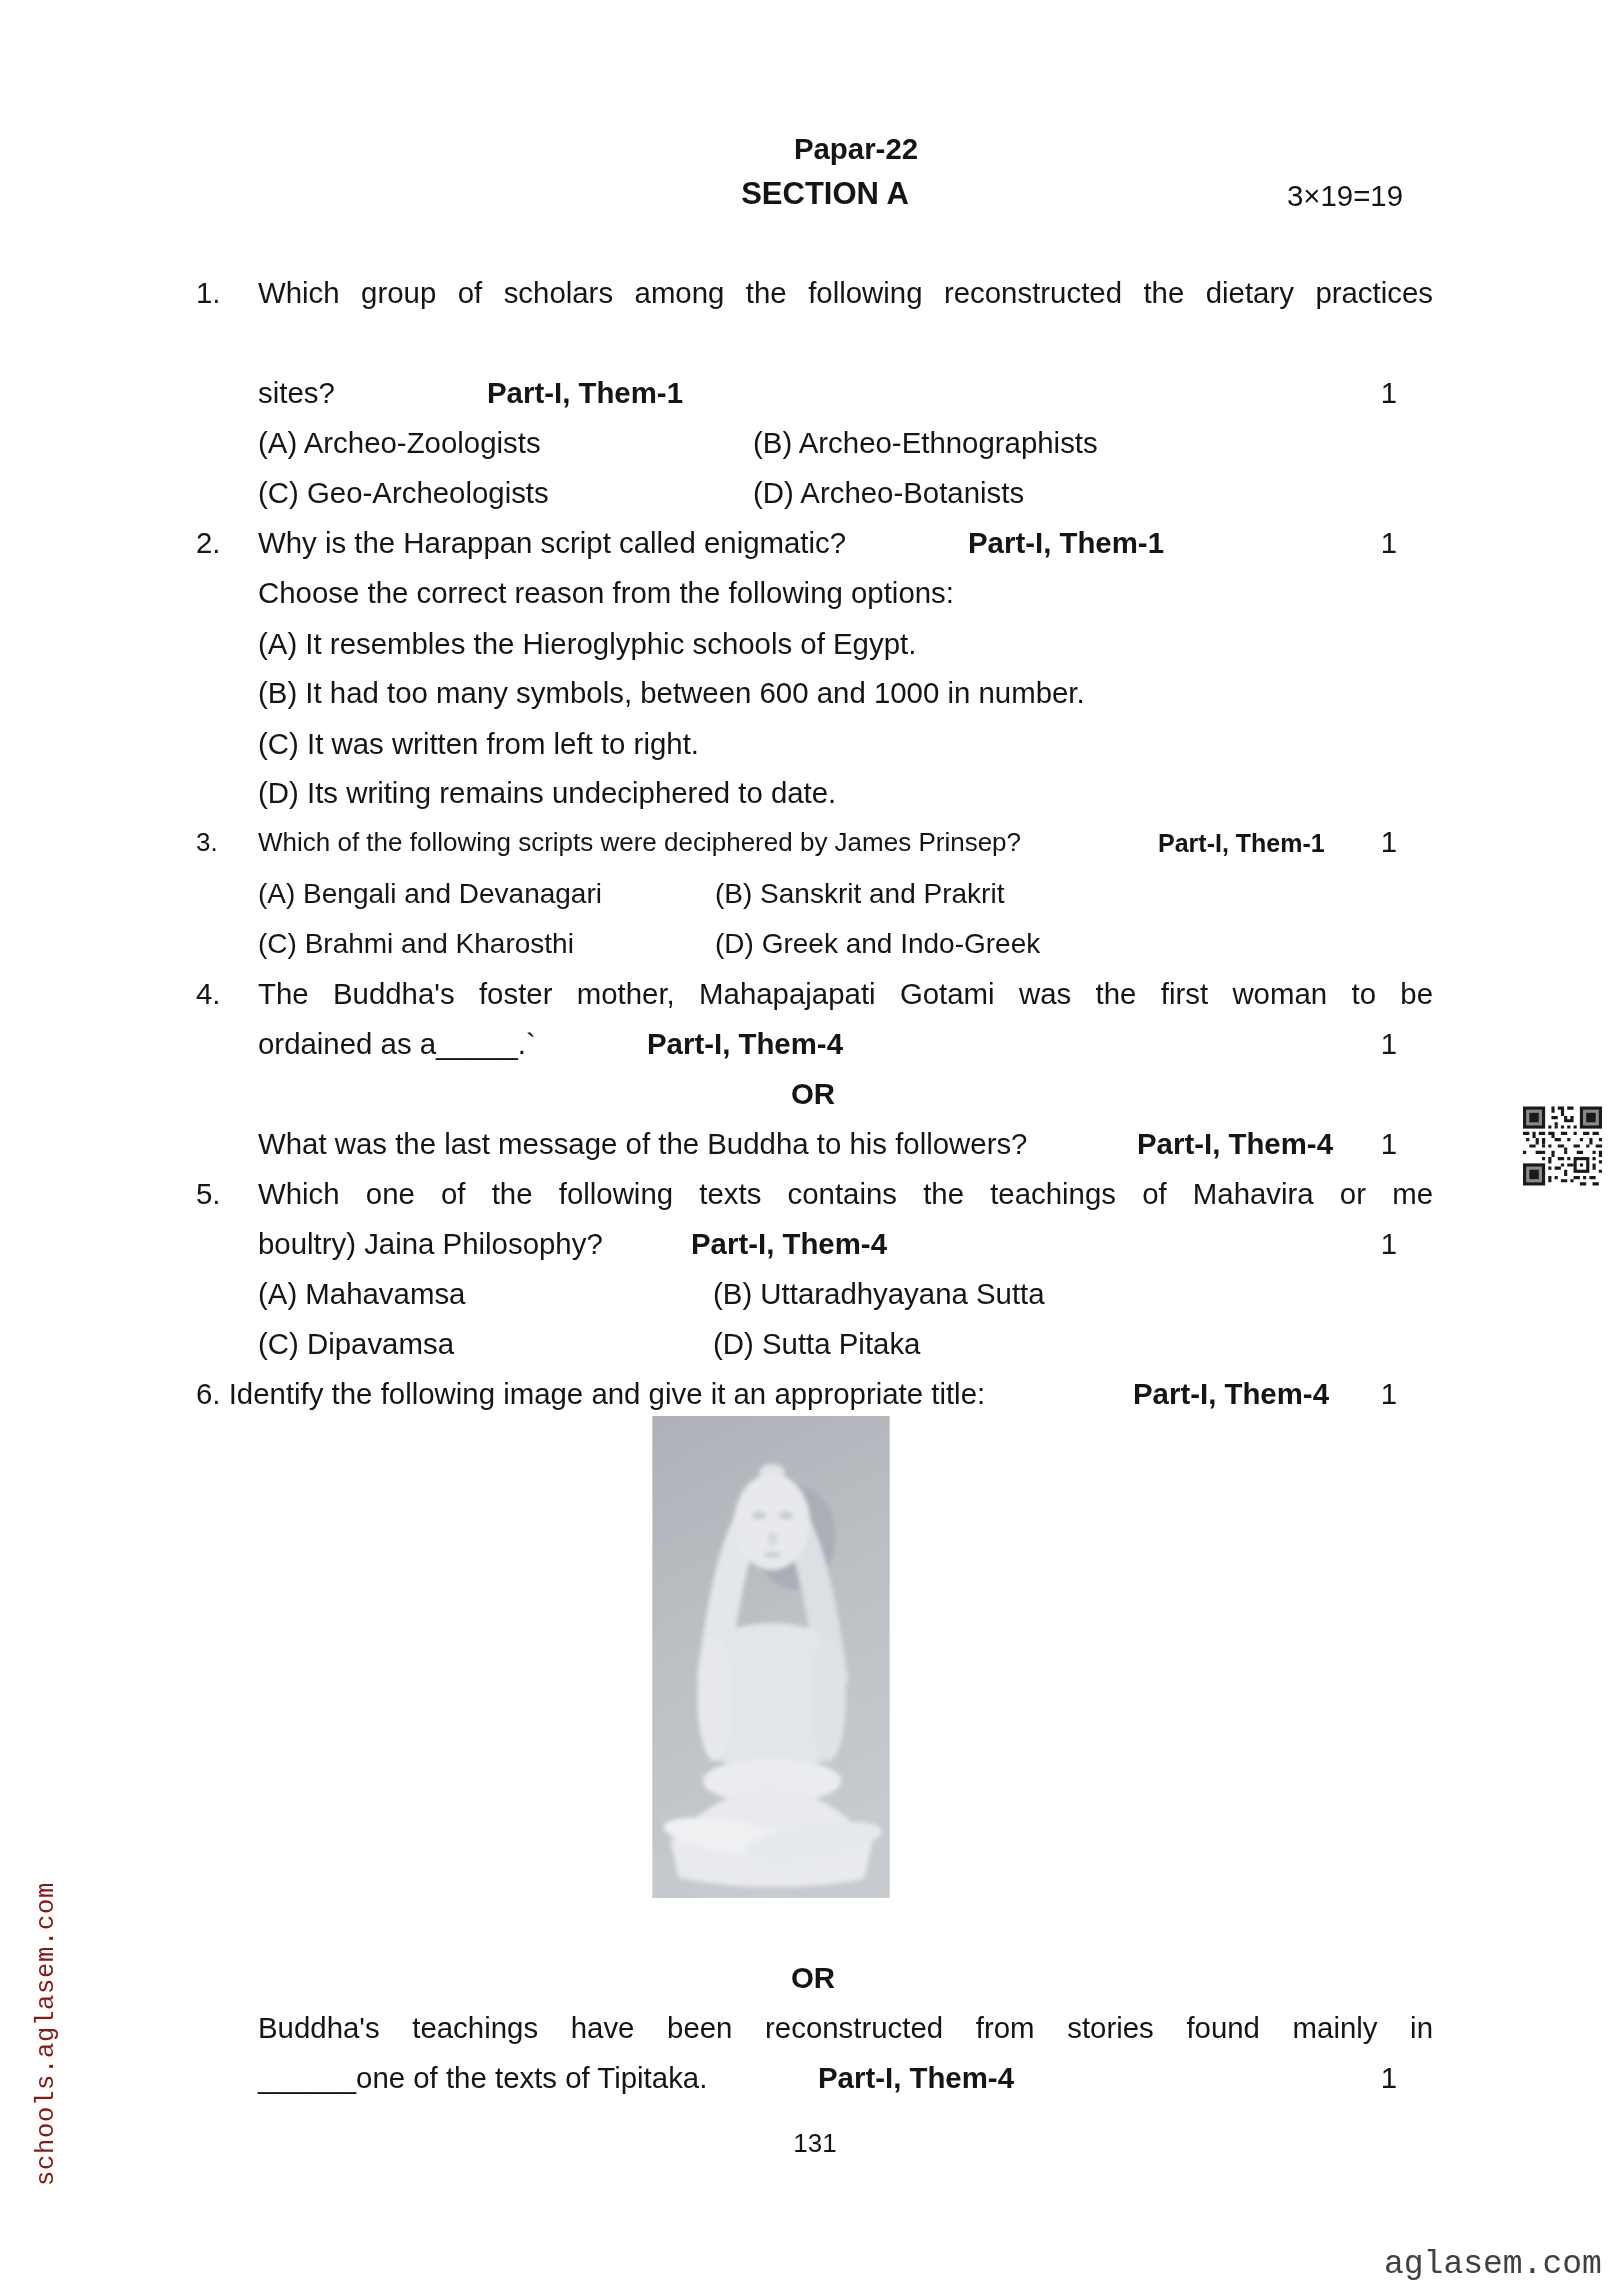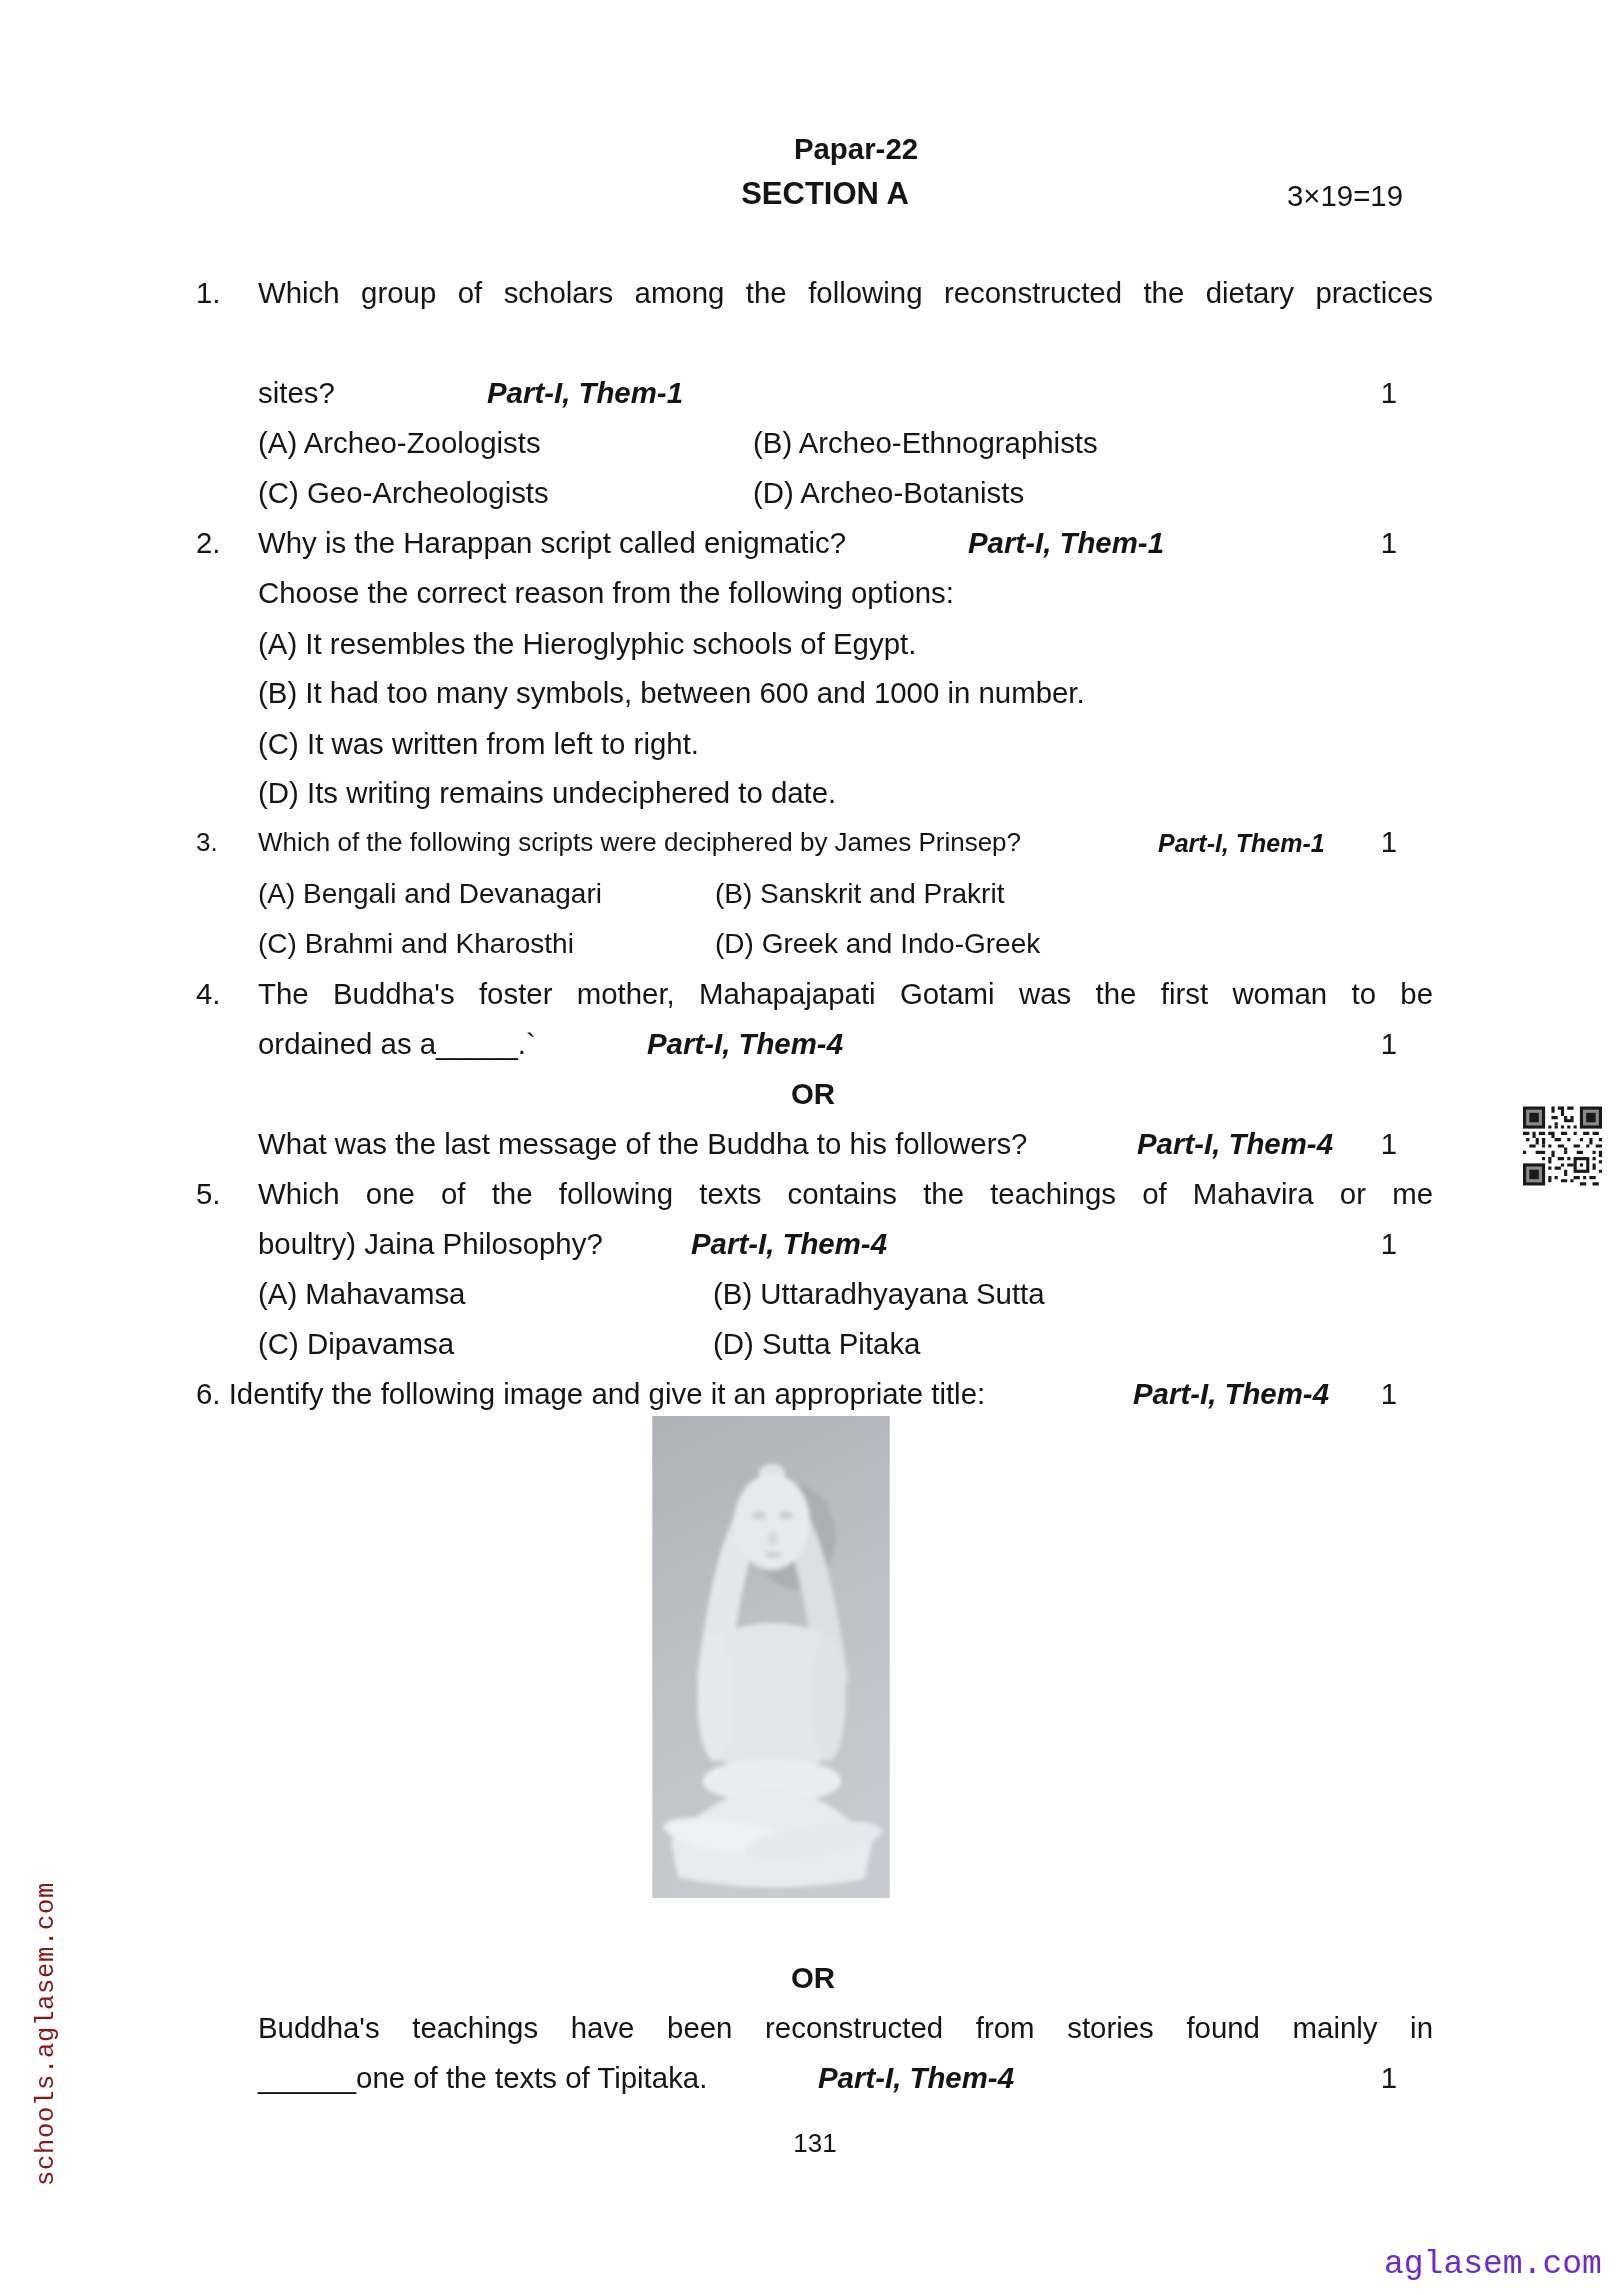--- a/index.html
+++ b/index.html
@@ -15,7 +15,7 @@
   .jl{white-space:normal;left:258px;width:1175px;text-align:justify;text-align-last:justify;}
   .b{font-weight:700;text-align:center;}
   .mk{left:1341px;width:56px;text-align:right;}
-  .tg{font-weight:700;font-style:italic;}
+  .tg{font-weight:700;}
   .s40{font-size:26px;}
   .s43{font-size:28px;}
   .s38{font-size:25px;}

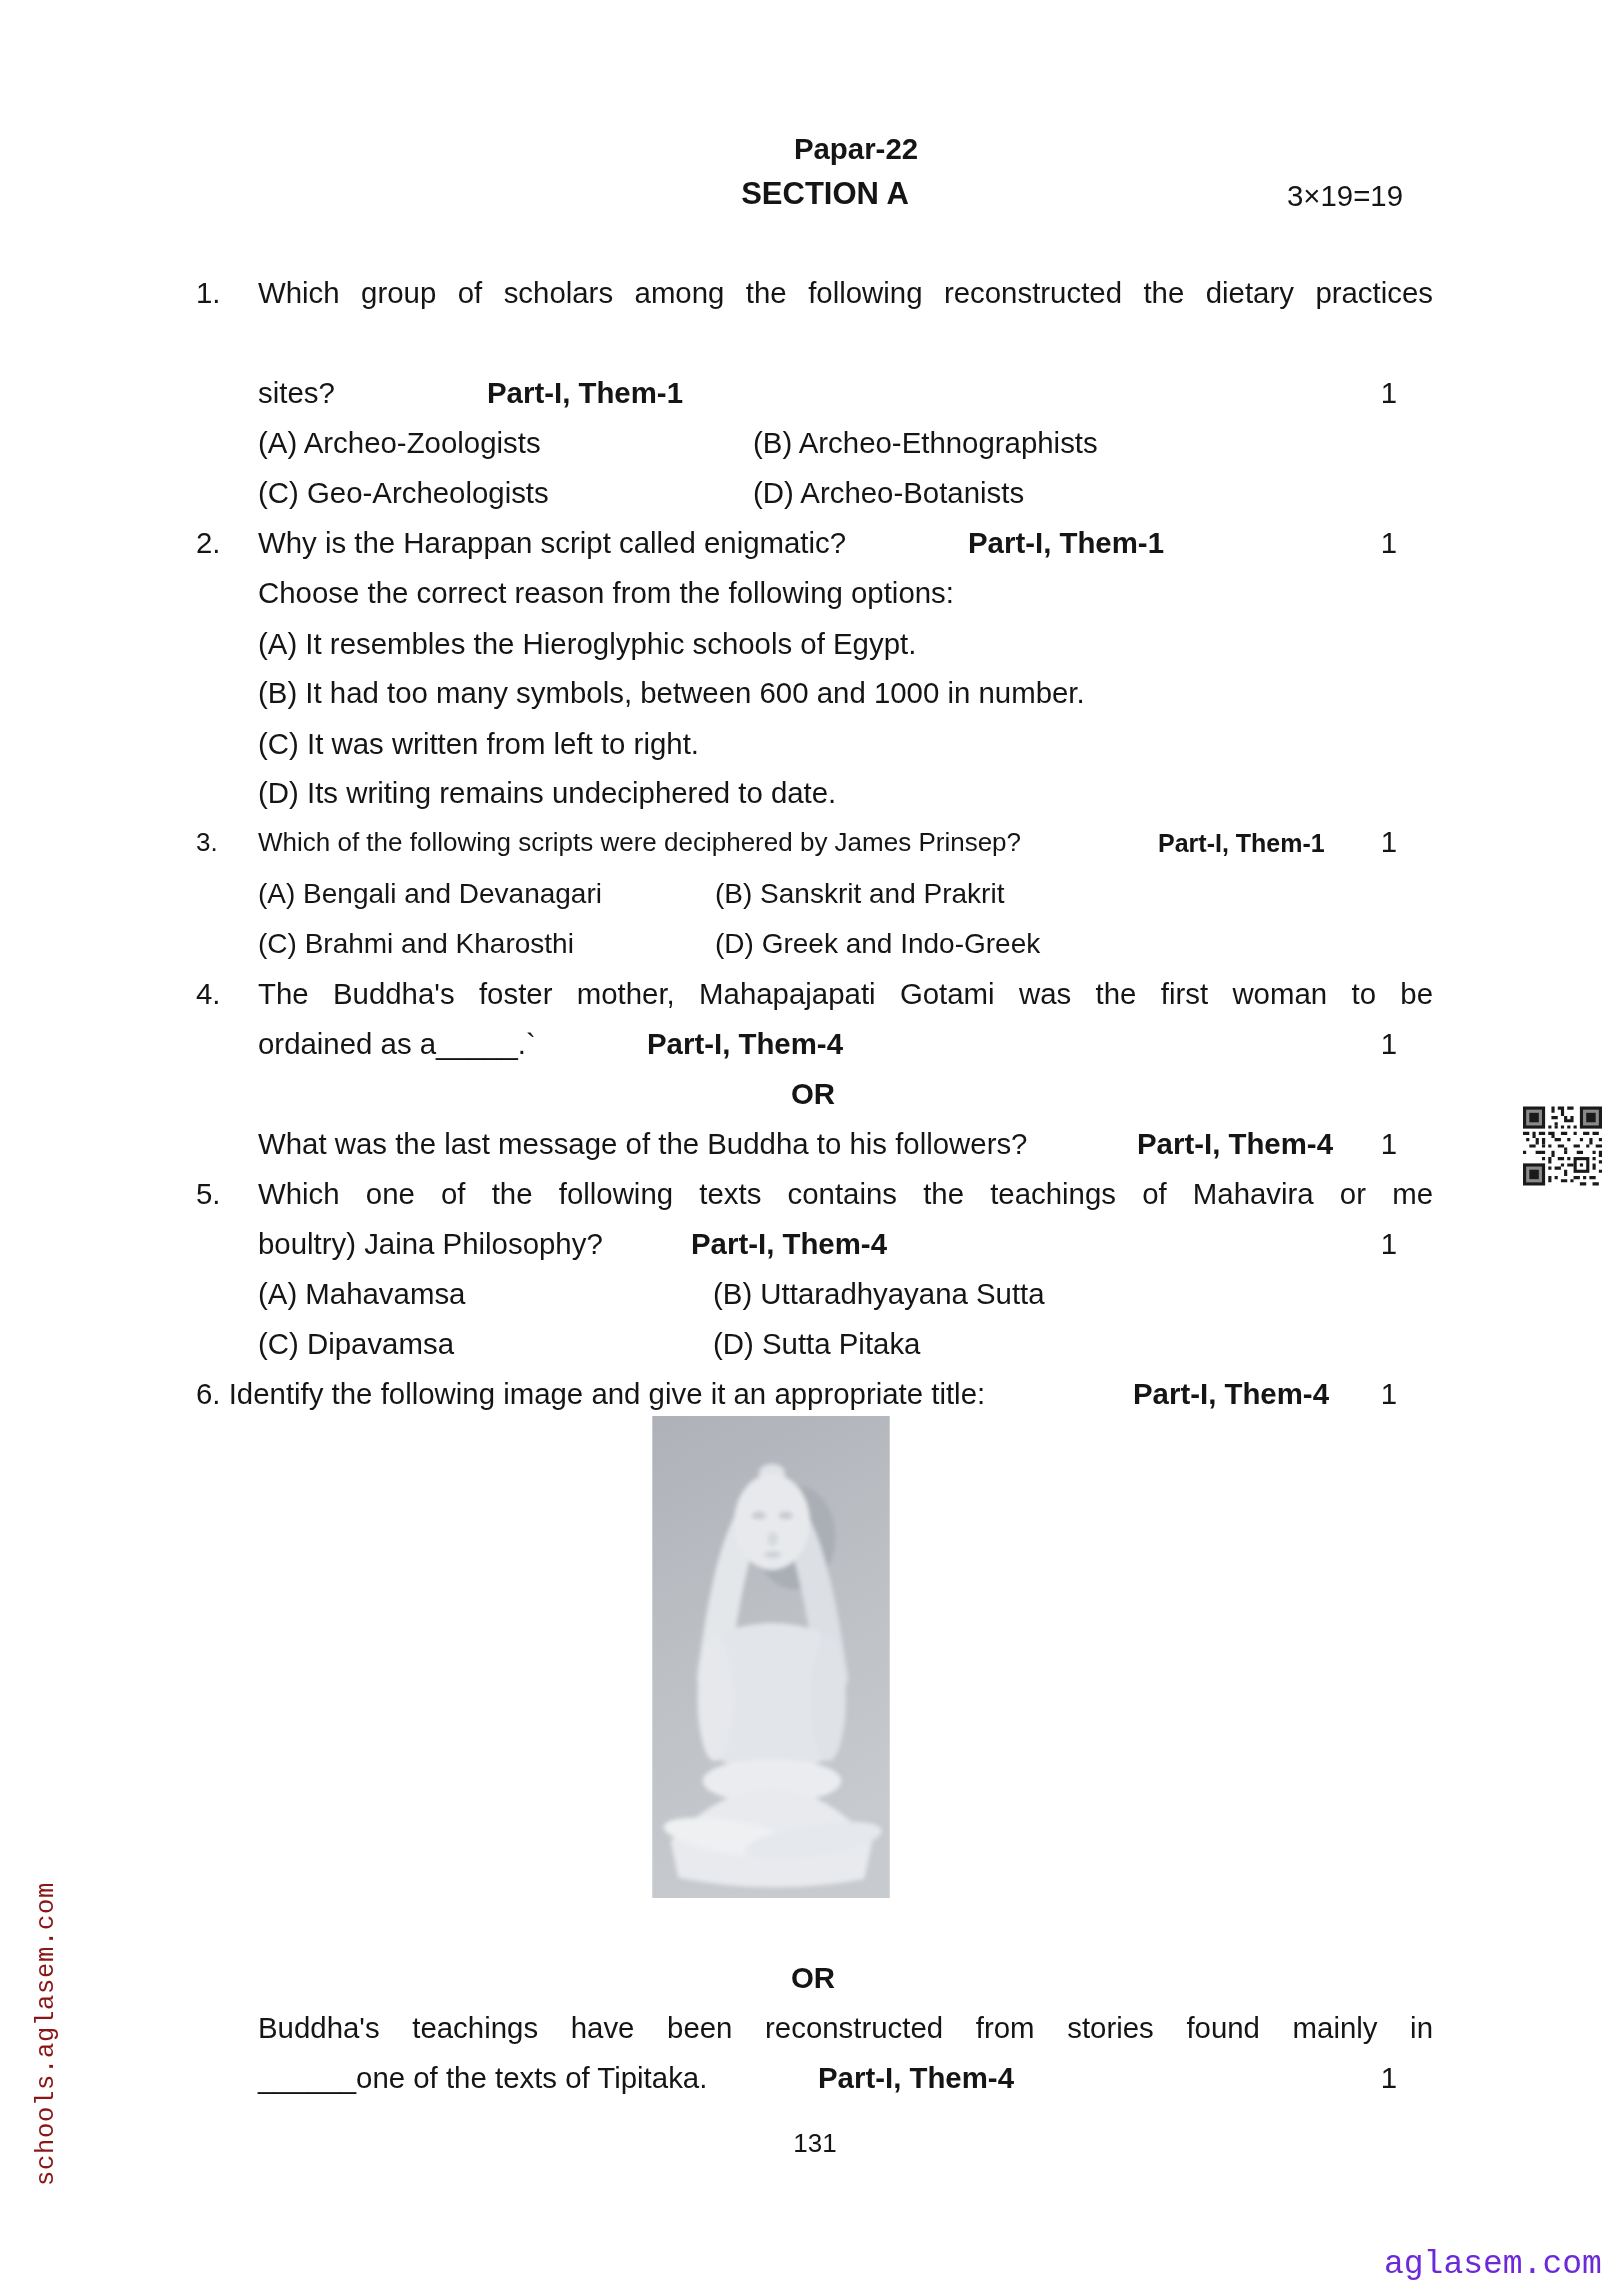--- a/index.html
+++ b/index.html
@@ -26,7 +26,7 @@
     top:2186px;left:31px;font-size:25.5px;color:#8b1616;
     transform:rotate(-90deg);transform-origin:0 0;letter-spacing:0.7px;
   }
-  #wm-right{top:2244px;left:1384px;font-size:33px;color:#6d28d9;}
+  #wm-right{top:2244px;left:1384px;font-size:33px;color:#404040;}
   #statue{position:absolute;top:1416px;left:652px;width:238px;height:482px;}
   #qr{position:absolute;top:1106px;left:1523px;width:79px;height:80px;}
 </style>

